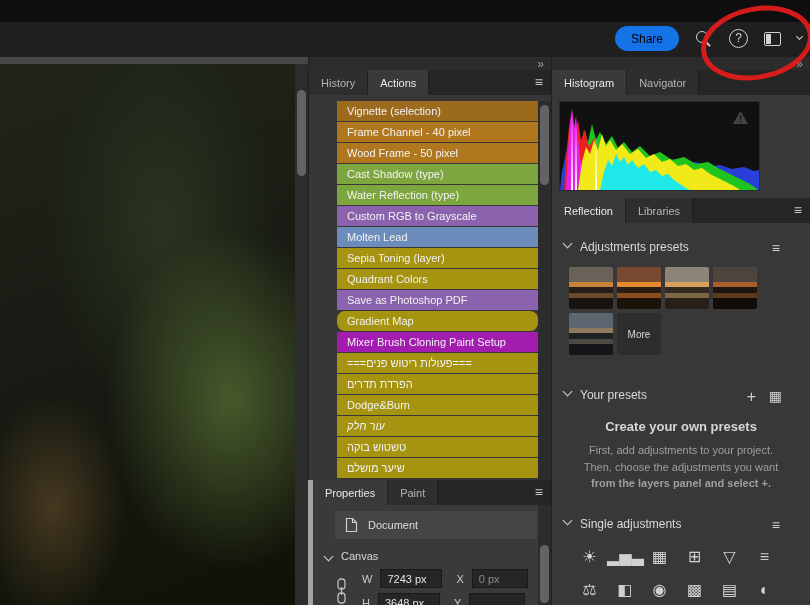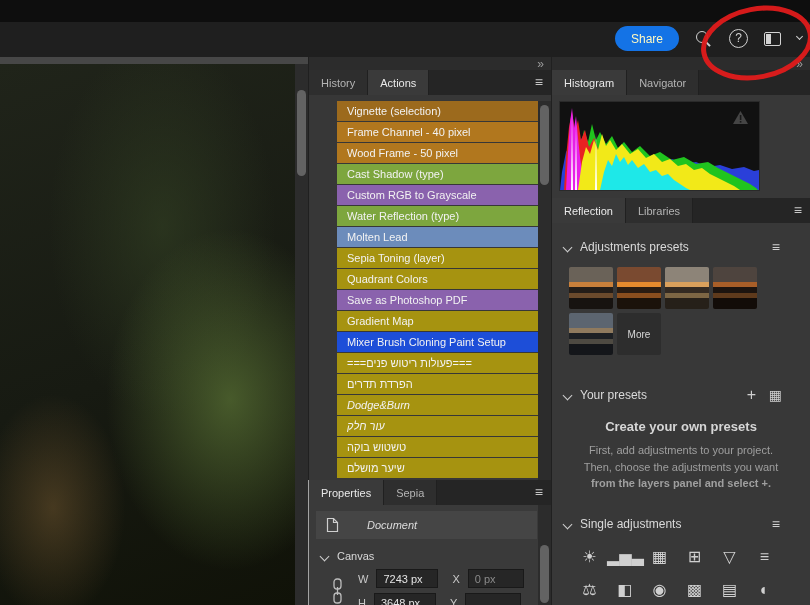--- a/index.html
+++ b/index.html
@@ -11,7 +11,7 @@
   .topbar { position:absolute; left:0; top:0; width:810px; height:57px;
             background:linear-gradient(#0e0e0e 0 22px,#1f1f1f 22px 100%); z-index:5; }
   .topbar-right { position:absolute; right:8px; top:26px; display:flex; align-items:center; gap:16px; }
-  .share-btn { background:#1473e6; color:#fef9c3; border:none; border-radius:13px; height:25px;
+  .share-btn { background:#1473e6; color:#000000; border:none; border-radius:13px; height:25px;
                padding:0 16px; font-size:12px; font-family:inherit; cursor:pointer; }
   .tb-icon { position:relative; width:18px; height:18px; display:inline-block; }
   .search-icon::before { content:""; position:absolute; width:10px; height:10px; border:1.7px solid #d2d2d2; border-radius:50%; left:1px; top:1px; }

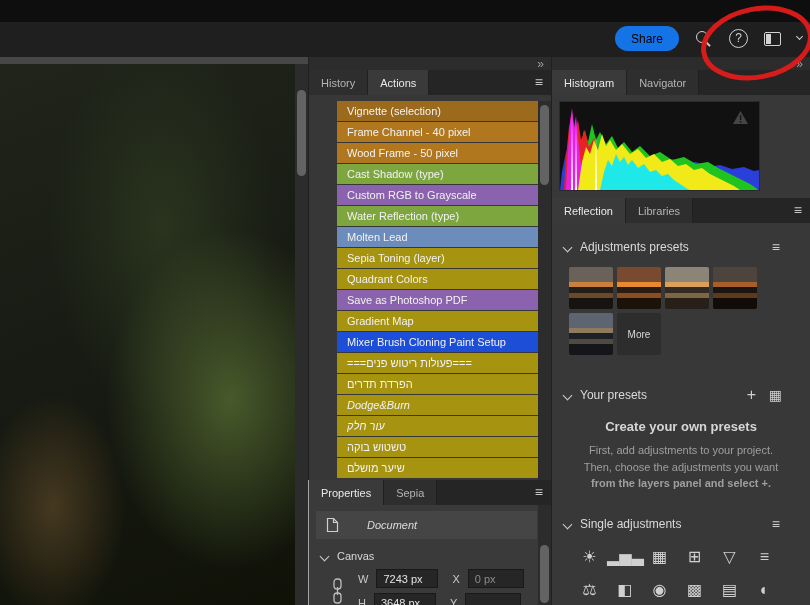--- a/index.html
+++ b/index.html
@@ -127,8 +127,8 @@
         <div class="action-row" style="background: rgb(177, 119, 30);">Frame Channel - 40 pixel</div>
         <div class="action-row" style="background: rgb(177, 119, 30);">Wood Frame - 50 pixel</div>
         <div class="action-row" style="background: rgb(125, 166, 62);">Cast Shadow (type)</div>
+        <div class="action-row" style="background: rgb(125, 166, 62);">Water Reflection (type)</div>
         <div class="action-row" style="background: rgb(138, 98, 173);">Custom RGB to Grayscale</div>
-        <div class="action-row" style="background: rgb(125, 166, 62);">Water Reflection (type)</div>
         <div class="action-row" style="background: rgb(108, 140, 187);">Molten Lead</div>
         <div class="action-row" style="background: rgb(166, 147, 16);">Sepia Toning (layer)</div>
         <div class="action-row" style="background: rgb(166, 147, 16);">Quadrant Colors</div>

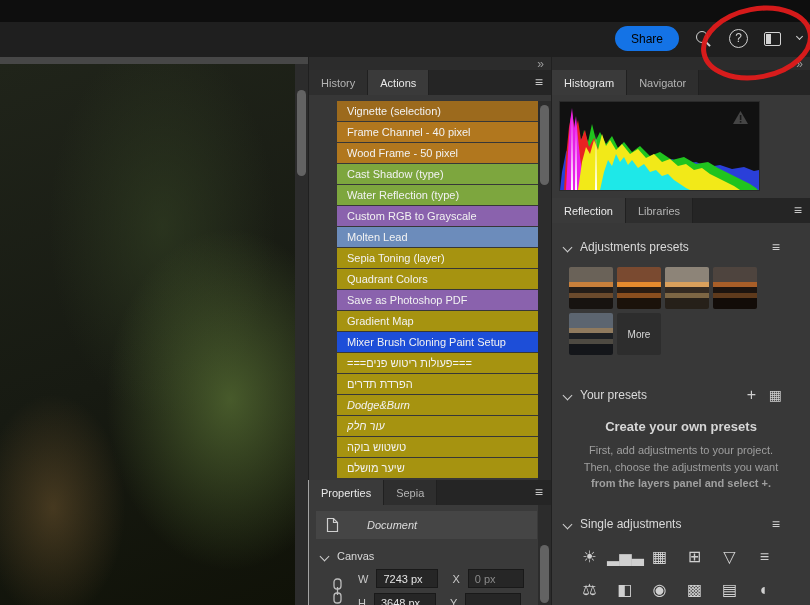--- a/index.html
+++ b/index.html
@@ -72,7 +72,7 @@
   .histo-box { position:absolute; left:7px; top:6px; width:201px; height:90px; background:#111; border:1px solid #2a2a2a; }
   .warn { position:absolute; right:10px; top:8px; }
   .adj-body { position:relative; height:383px; background:#383838; }
-  .sec-line { position:absolute; left:12px; display:flex; align-items:center; gap:9px; font-size:12px; color:#dadada; }
+  .sec-line { position:absolute; left:12px; display:flex; gap:9px; font-size:12px; color:#dadada; }
   .icon-btn { color:#cfcfcf; font-size:14px; cursor:pointer; }
   .thumb-grid { position:absolute; left:17px; top:44px; width:195px; display:flex; flex-wrap:wrap; gap:4px; }
   .thumb { width:44px; height:42px; border-radius:2px; cursor:pointer;

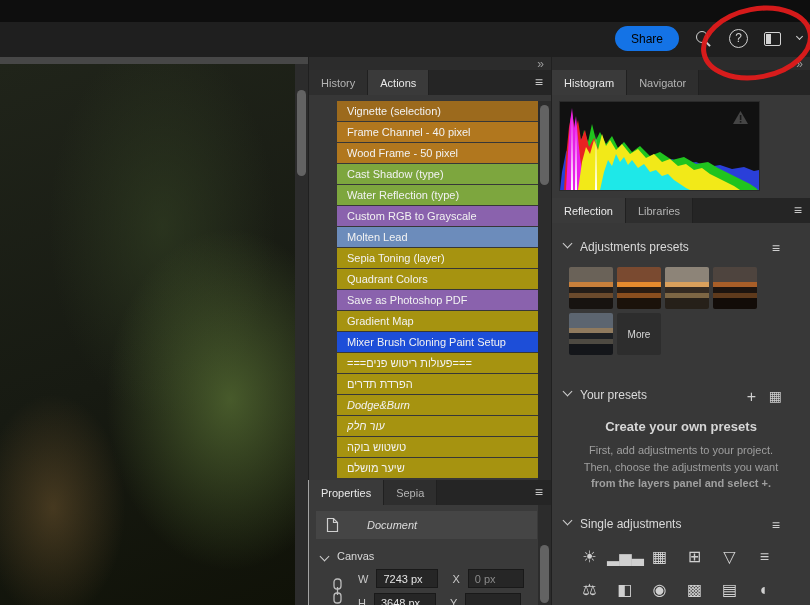--- a/index.html
+++ b/index.html
@@ -133,7 +133,7 @@
         <div class="action-row" style="background: rgb(166, 147, 16);">Sepia Toning (layer)</div>
         <div class="action-row" style="background: rgb(166, 147, 16);">Quadrant Colors</div>
         <div class="action-row" style="background: rgb(138, 98, 173);">Save as Photoshop PDF</div>
-        <div class="action-row" style="background: rgb(166, 147, 16);">Gradient Map</div>
+        <div class="action-row" style="background: rgb(166, 147, 16); border-radius: 8px;">Gradient Map</div>
         <div class="action-row" style="background: #1d4ed8;">Mixer Brush Cloning Paint Setup</div>
         <div class="action-row" style="background: rgb(166, 147, 16);">===פעולות ריטוש פנים===</div>
         <div class="action-row" style="background: rgb(166, 147, 16);">הפרדת תדרים</div>

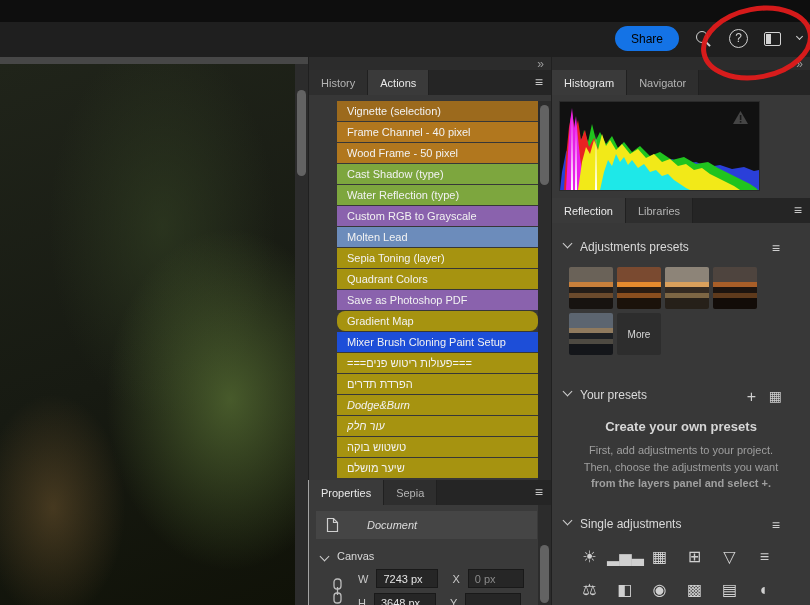--- a/index.html
+++ b/index.html
@@ -134,7 +134,7 @@
         <div class="action-row" style="background: rgb(166, 147, 16);">Quadrant Colors</div>
         <div class="action-row" style="background: rgb(138, 98, 173);">Save as Photoshop PDF</div>
         <div class="action-row" style="background: rgb(166, 147, 16); border-radius: 8px;">Gradient Map</div>
-        <div class="action-row" style="background: #1d4ed8;">Mixer Brush Cloning Paint Setup</div>
+        <div class="action-row" style="background: #a21caf;">Mixer Brush Cloning Paint Setup</div>
         <div class="action-row" style="background: rgb(166, 147, 16);">===פעולות ריטוש פנים===</div>
         <div class="action-row" style="background: rgb(166, 147, 16);">הפרדת תדרים</div>
         <div class="action-row" style="background: rgb(166, 147, 16); font-style: italic;">Dodge&amp;Burn</div>

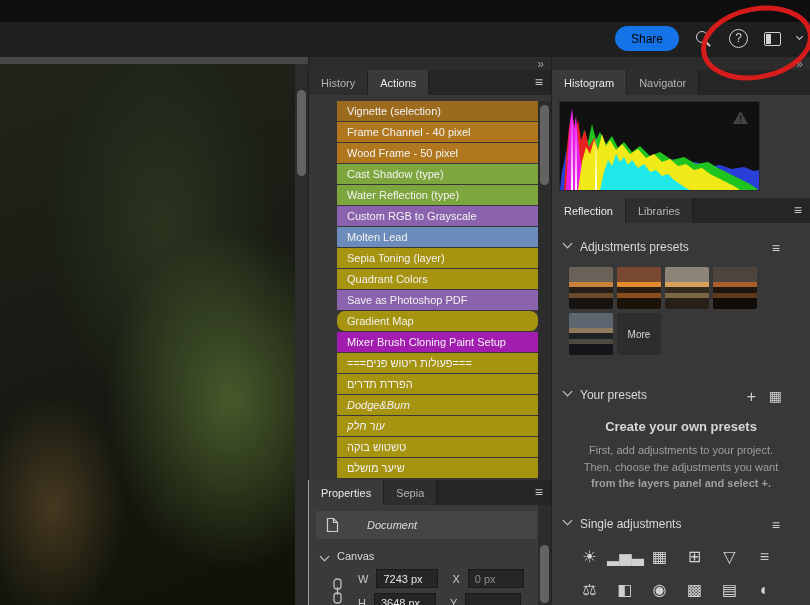--- a/index.html
+++ b/index.html
@@ -137,7 +137,7 @@
         <div class="action-row" style="background: #a21caf;">Mixer Brush Cloning Paint Setup</div>
         <div class="action-row" style="background: rgb(166, 147, 16);">===פעולות ריטוש פנים===</div>
         <div class="action-row" style="background: rgb(166, 147, 16);">הפרדת תדרים</div>
-        <div class="action-row" style="background: rgb(166, 147, 16); font-style: italic;">Dodge&amp;Burn</div>
+        <div class="action-row" style="background: rgb(166, 147, 16);">Dodge&amp;Burn</div>
         <div class="action-row" style="background: rgb(166, 147, 16); font-style: italic;">עור חלק</div>
         <div class="action-row" style="background: rgb(166, 147, 16);">טשטוש בוקה</div>
         <div class="action-row" style="background: rgb(166, 147, 16);">שיער מושלם</div>

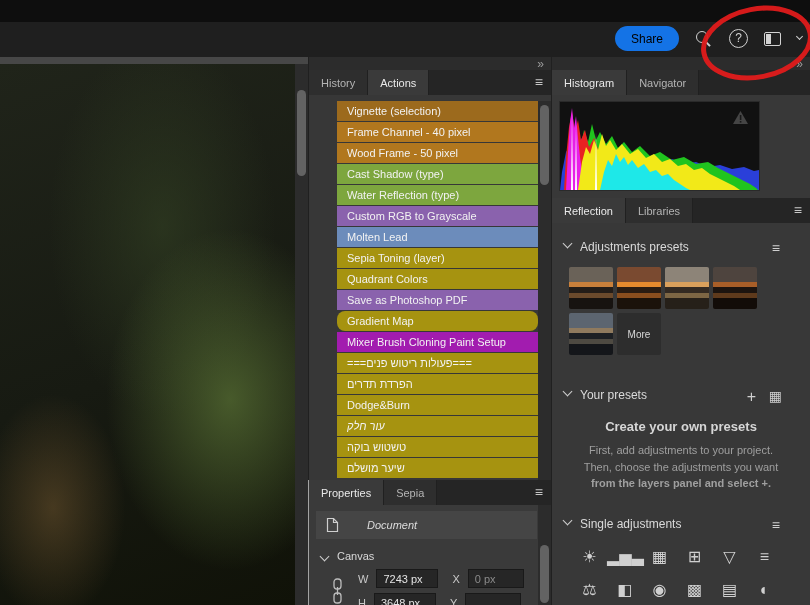--- a/index.html
+++ b/index.html
@@ -53,7 +53,7 @@
   .actions-scroll .vthumb { top:4px; height:80px; }
 
   
-  .props-panel { position:absolute; left:308px; top:480px; width:243px; height:125px; background:#3a3a3a; border-left:1px solid #a3a3a3; }
+  .props-panel { position:absolute; left:308px; top:480px; width:243px; height:125px; background:#3a3a3a; border-left:5px solid #a3a3a3; }
   .doc-row { position:absolute; left:7px; right:14px; top:31px; height:28px; background:#454545; display:flex; align-items:center; padding-left:10px; gap:28px;font-style:italic; }
   .doc-row span { font-size:11px; color:#dcdcdc; }
   .sec-head { position:absolute; left:12px; top:70px; display:flex; align-items:center; gap:9px; font-size:11px; color:#d8d8d8; }

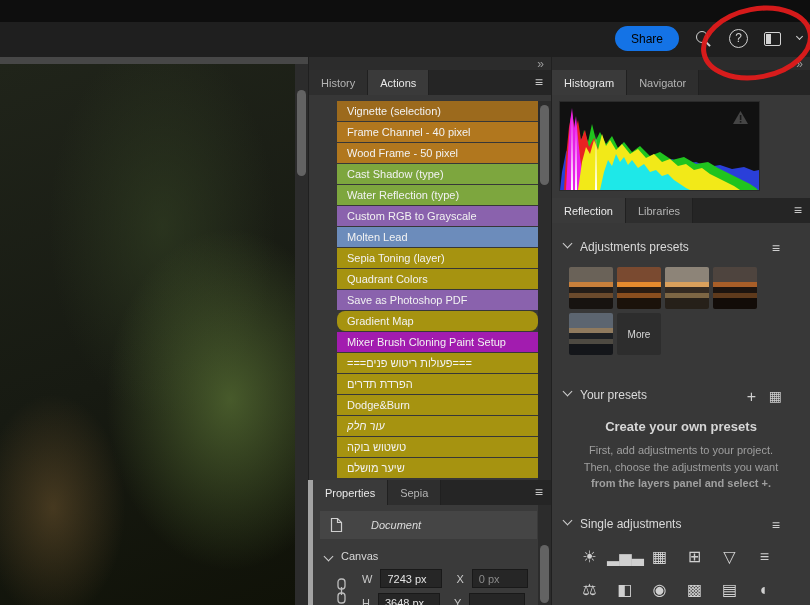--- a/index.html
+++ b/index.html
@@ -150,7 +150,7 @@
   <div class="props-panel">
     <div class="tabbar">
       <div class="tab active">Properties</div>
-      <div class="tab">Sepia</div>
+      <div class="tab">Paint</div>
       <span class="menu-glyph">≡</span>
     </div>
     <div class="doc-row">

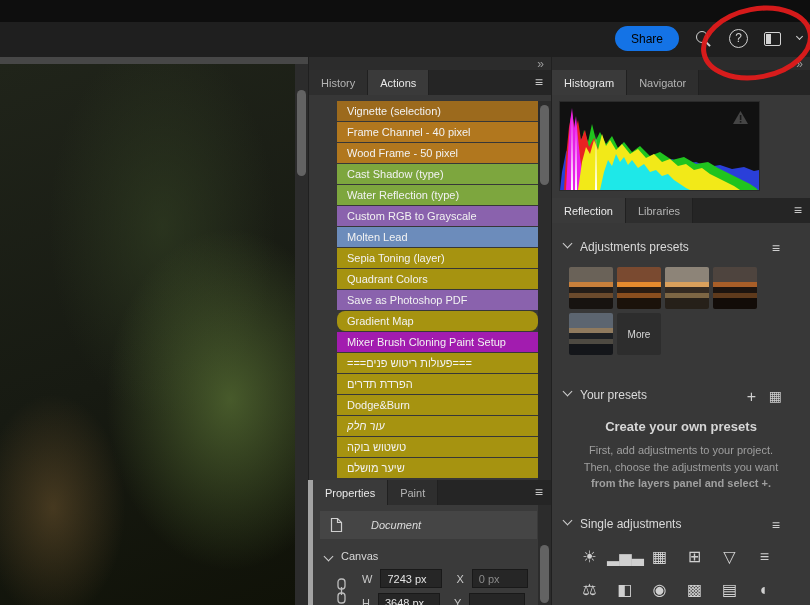--- a/index.html
+++ b/index.html
@@ -54,7 +54,7 @@
 
   
   .props-panel { position:absolute; left:308px; top:480px; width:243px; height:125px; background:#3a3a3a; border-left:5px solid #a3a3a3; }
-  .doc-row { position:absolute; left:7px; right:14px; top:31px; height:28px; background:#454545; display:flex; align-items:center; padding-left:10px; gap:28px;font-style:italic; }
+  .doc-row { position:absolute; left:22px; right:14px; top:31px; height:28px; background:#454545; display:flex; align-items:center; padding-left:10px; gap:10px; }
   .doc-row span { font-size:11px; color:#dcdcdc; }
   .sec-head { position:absolute; left:12px; top:70px; display:flex; align-items:center; gap:9px; font-size:11px; color:#d8d8d8; }
   .fieldrow { position:absolute; display:flex; align-items:center; gap:8px; }

